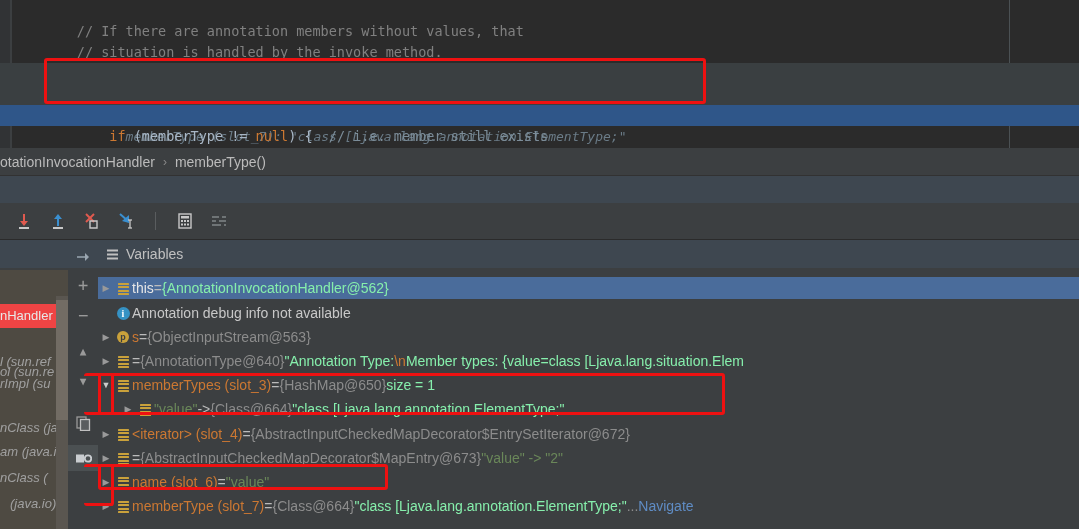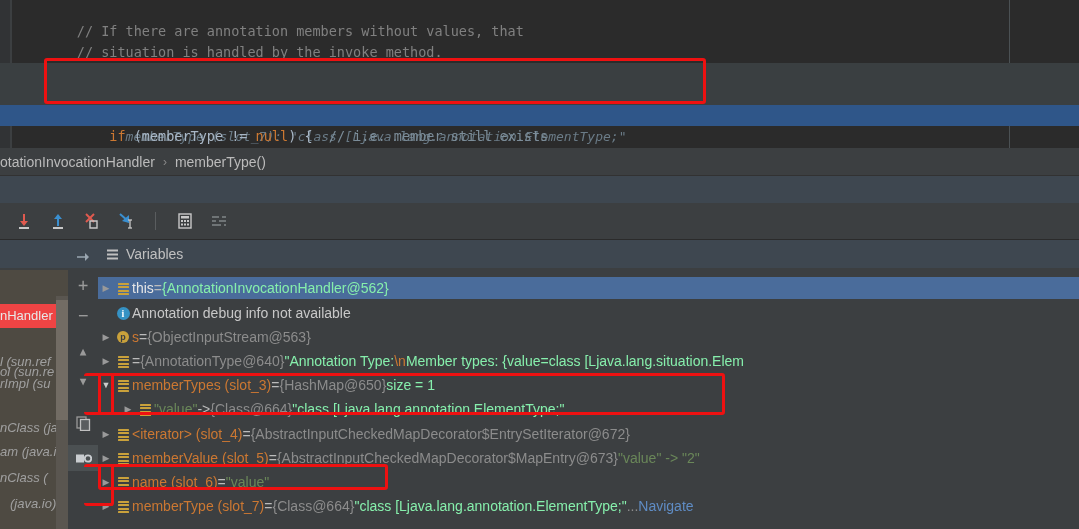--- a/index.html
+++ b/index.html
@@ -445,7 +445,6 @@
             <i></i>
           </span>
       </span>
-      <span class="vname">memberValue (slot_5)</span>
       <span class="veq"> = </span>
       <span class="vref">{AbstractInputCheckedMapDecorator$MapEntry@673}</span>
       <span class="vstr"> "value" -&gt; "2"</span>

